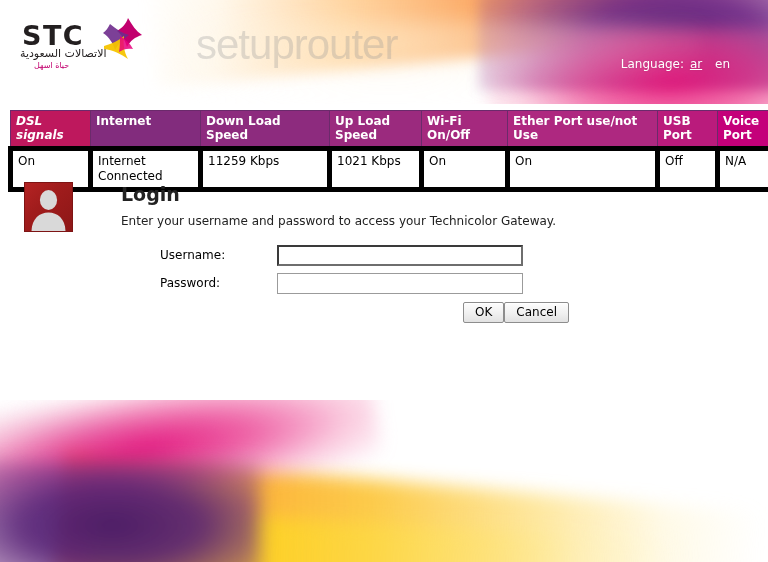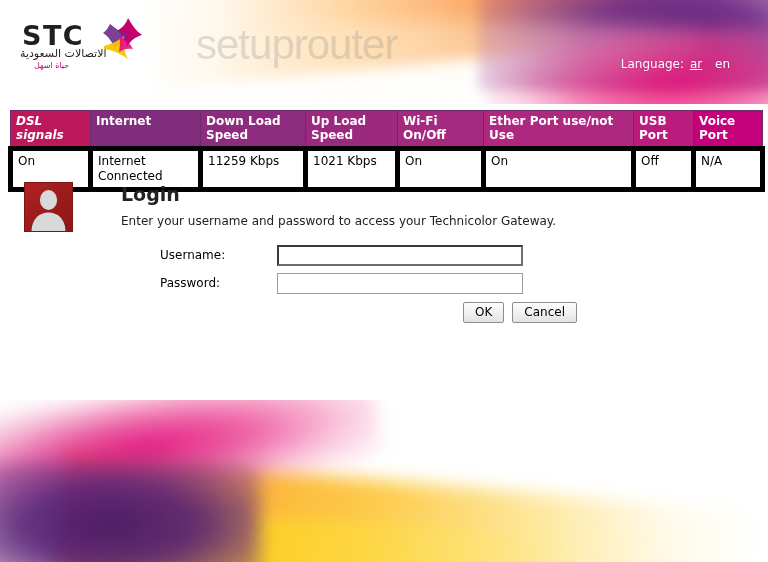--- a/index.html
+++ b/index.html
@@ -188,7 +188,7 @@
   }
   .c0 { width: 80px; }
   .c1 { width: 110px; }
-  .c2 { width: 105px; }
+  .c2 { width: 129px; }
   .c3 { width: 92px; }
   .c4 { width: 86px; }
   .c5 { width: 150px; }

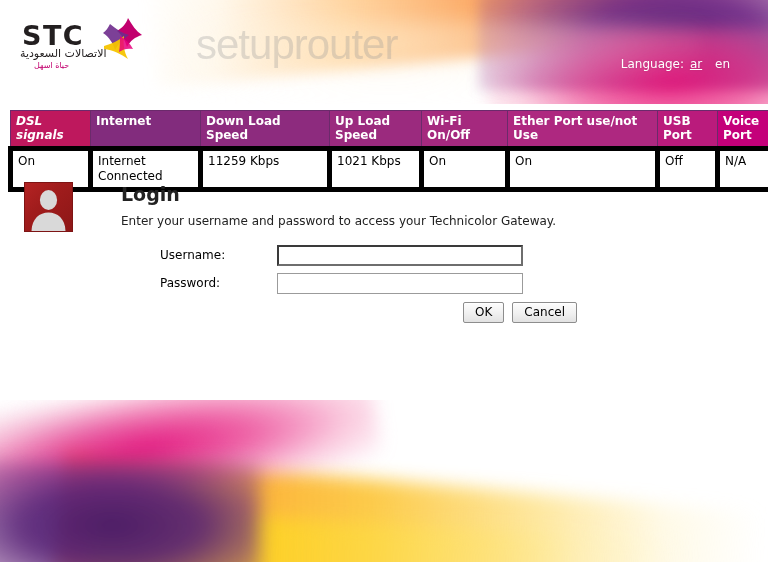--- a/index.html
+++ b/index.html
@@ -275,7 +275,6 @@
     position: absolute;
     left: 463px; top: 302px;
     display: flex;
-    gap: 8px;
   }
   .btn {
     font-family: "DejaVu Sans", sans-serif;

